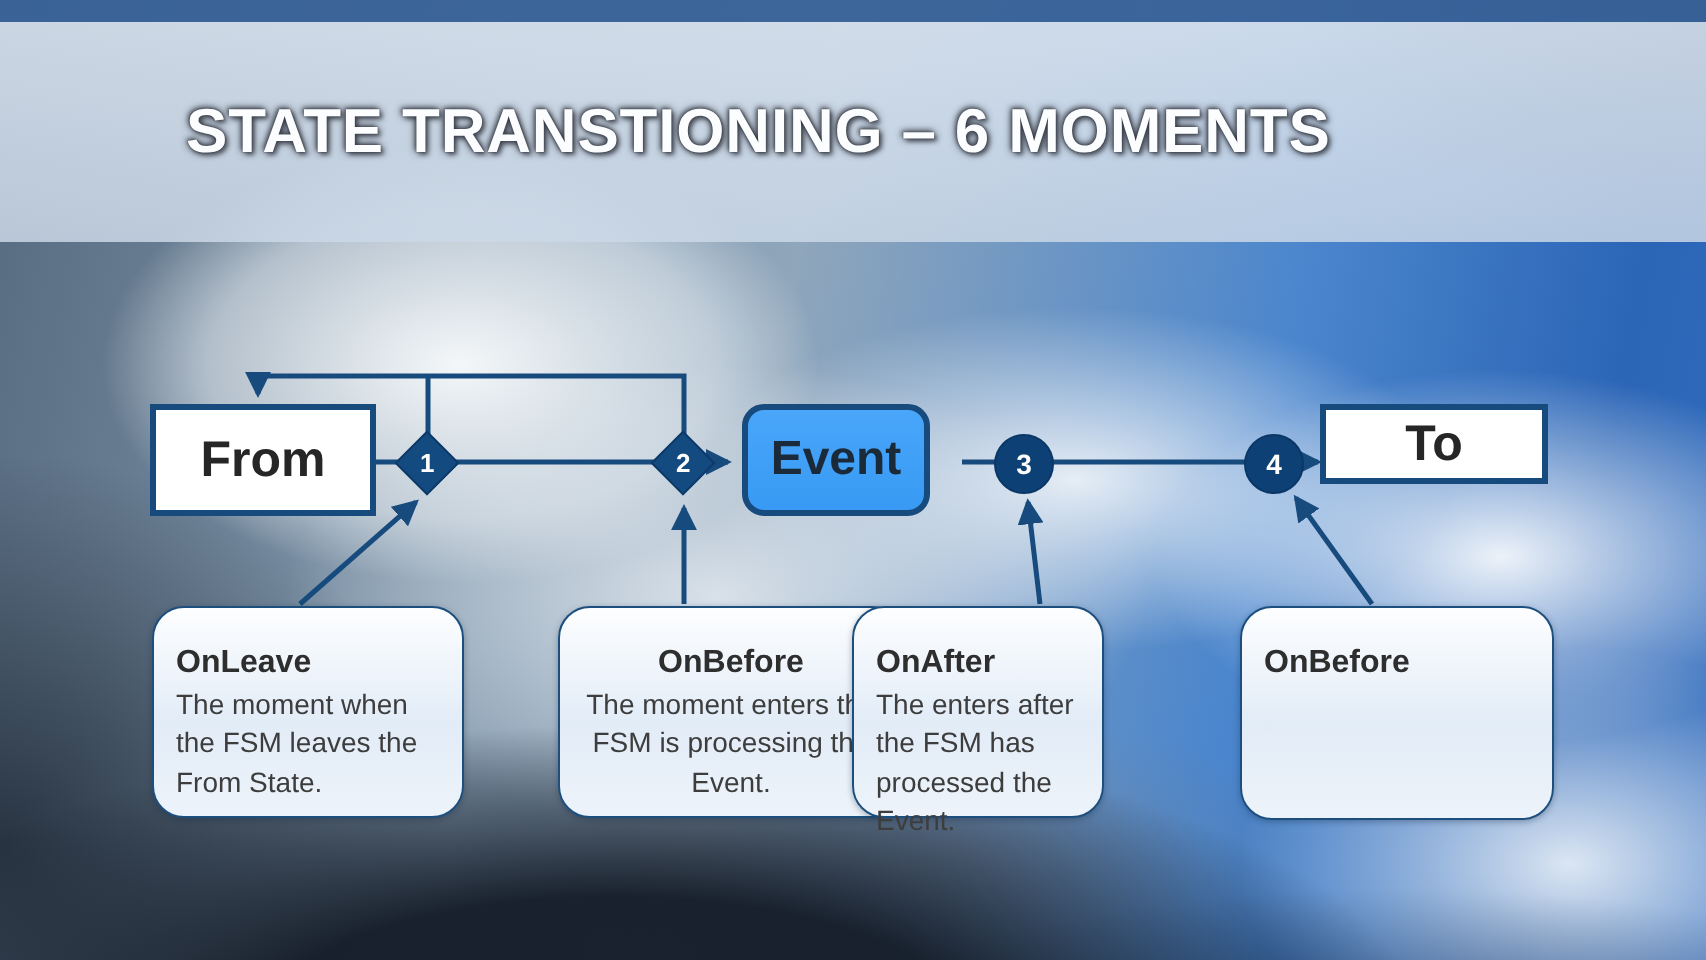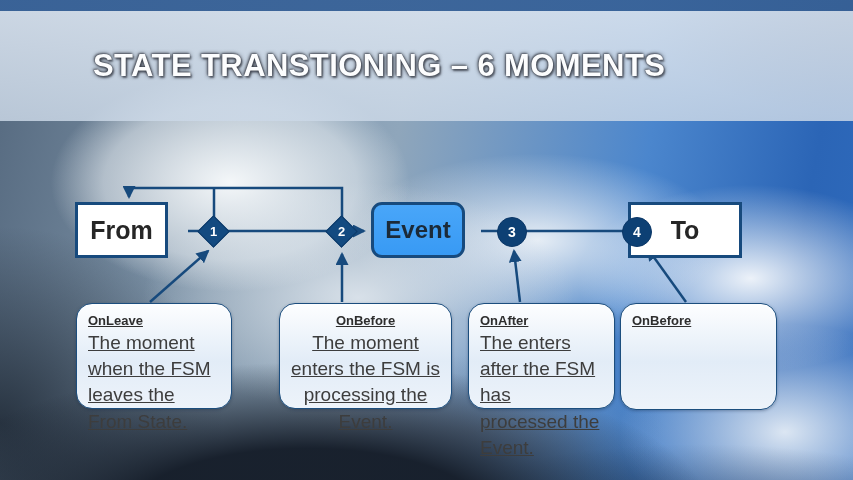--- a/index.html
+++ b/index.html
@@ -52,7 +52,7 @@
     display:flex;align-items:center;justify-content:center;
     font-size:25px;font-weight:600;color:#262626;
   }
-  .state-box.from{left:75px;top:202px;width:93px;height:56px;}
+  .state-box.from{left:75px;top:202px;width:113px;height:56px;}
   .state-box.to{left:628px;top:202px;width:114px;height:56px;}
   .state-box.event{
     left:371px;top:202px;width:94px;height:56px;border-radius:11px;

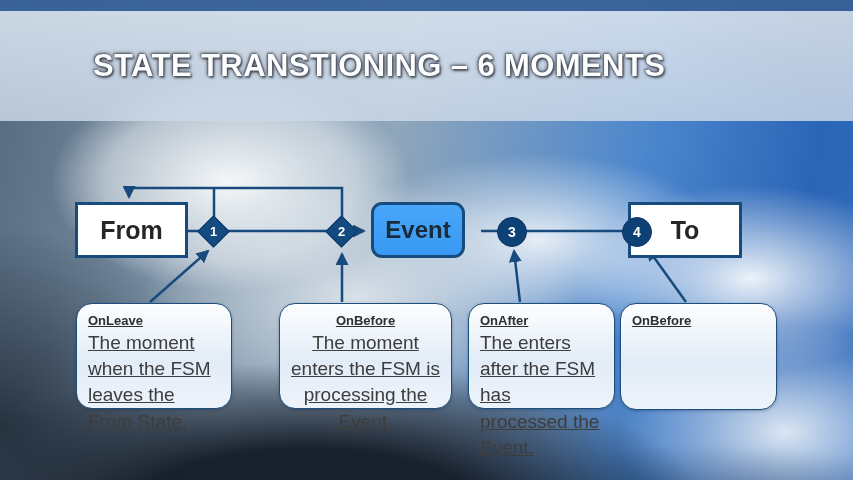--- a/index.html
+++ b/index.html
@@ -53,7 +53,7 @@
     font-size:25px;font-weight:600;color:#262626;
   }
   .state-box.from{left:75px;top:202px;width:113px;height:56px;}
-  .state-box.to{left:628px;top:202px;width:114px;height:56px;}
+  .state-box.to{left:660px;top:202px;width:114px;height:40px;}
   .state-box.event{
     left:371px;top:202px;width:94px;height:56px;border-radius:11px;
     background:linear-gradient(180deg,#49a6f9,#389af4);

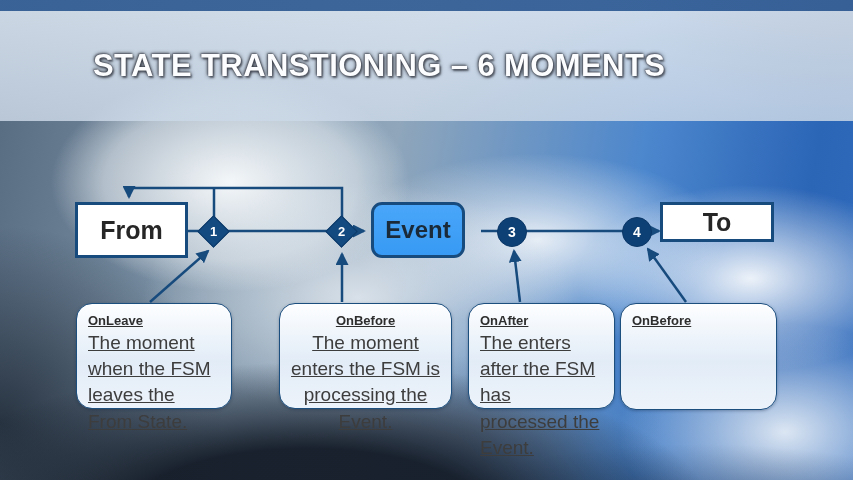--- a/index.html
+++ b/index.html
@@ -84,8 +84,7 @@
     box-shadow:0 1px 3px rgba(20,40,70,0.35);
   }
   .callout h2{
-    margin:2px 0 2px 0;font-size:13px;font-weight:700;color:#2e2e2e;
-    text-decoration:underline;
+    margin:12px 0 2px 0;font-size:16px;font-weight:700;color:#2e2e2e;
   }
   .callout p{margin:0;font-size:19px;line-height:1.38;color:#3d3d3d;text-decoration:underline;}
   .callout.c1{left:76px;width:156px;}

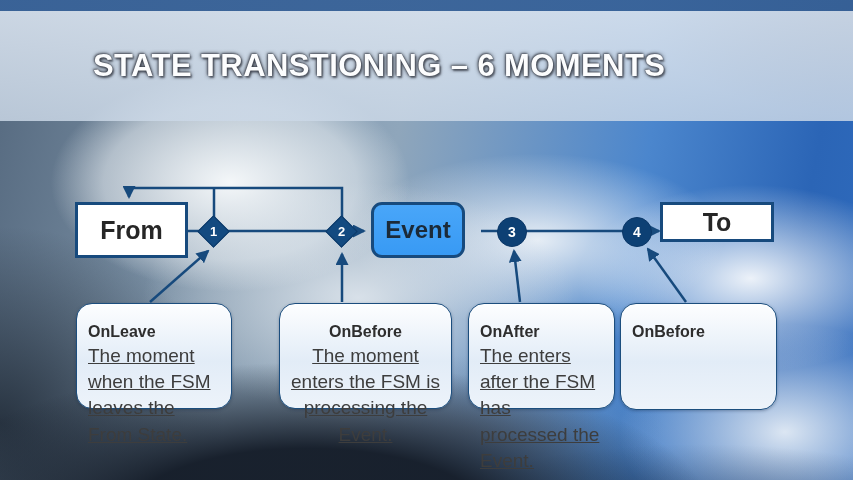--- a/index.html
+++ b/index.html
@@ -89,7 +89,7 @@
   .callout p{margin:0;font-size:19px;line-height:1.38;color:#3d3d3d;text-decoration:underline;}
   .callout.c1{left:76px;width:156px;}
   .callout.c2{left:279px;width:173px;text-align:center;}
-  .callout.c3{left:468px;width:147px;}
+  .callout.c3{left:426px;width:126px;}
   .callout.c4{left:620px;width:157px;height:107px;}
 </style>
 </head>

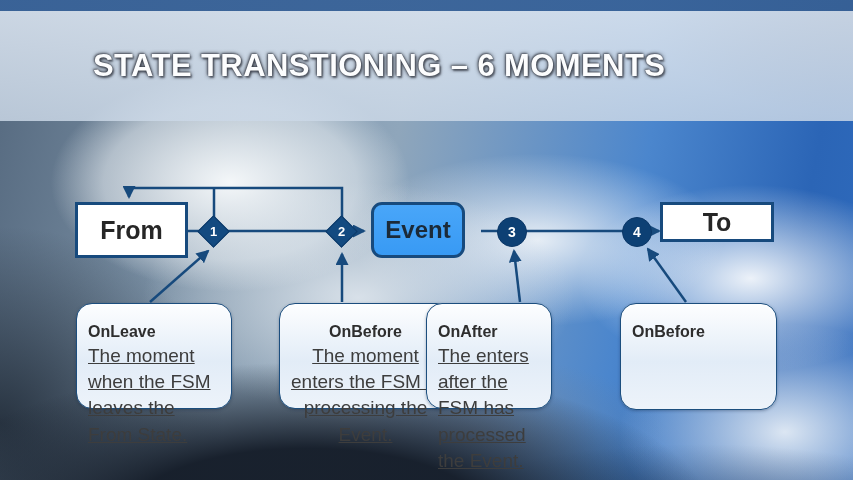--- a/index.html
+++ b/index.html
@@ -86,7 +86,7 @@
   .callout h2{
     margin:12px 0 2px 0;font-size:16px;font-weight:700;color:#2e2e2e;
   }
-  .callout p{margin:0;font-size:19px;line-height:1.38;color:#3d3d3d;text-decoration:underline;}
+  .callout p{margin:0;font-size:14px;line-height:1.38;color:#3d3d3d;}
   .callout.c1{left:76px;width:156px;}
   .callout.c2{left:279px;width:173px;text-align:center;}
   .callout.c3{left:426px;width:126px;}

